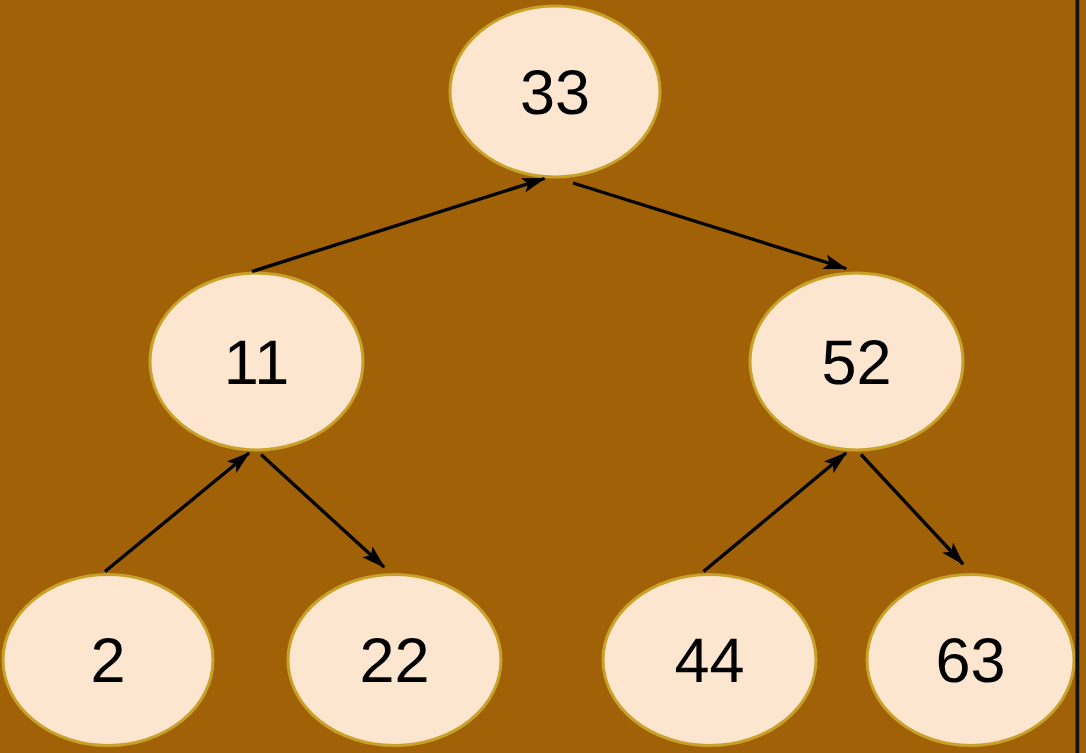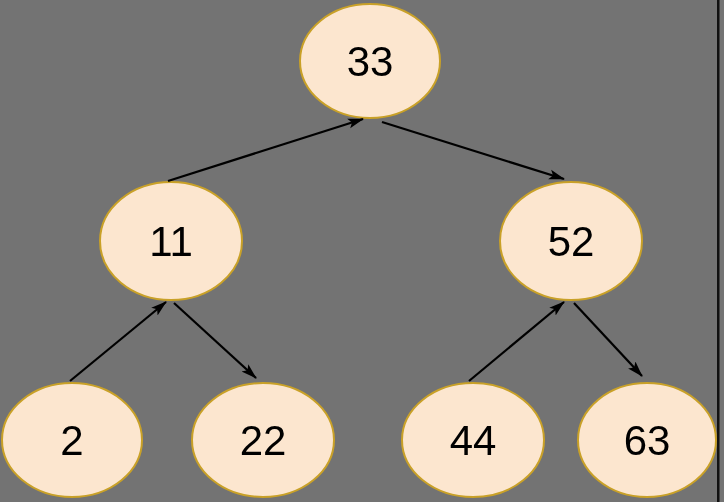--- a/index.html
+++ b/index.html
@@ -12,7 +12,7 @@
     position: relative;
     width: 724px;
     height: 502px;
-    background: #737373;
+    background: #a16207;
     overflow: hidden;
     font-family: "Liberation Sans", sans-serif;
   }

